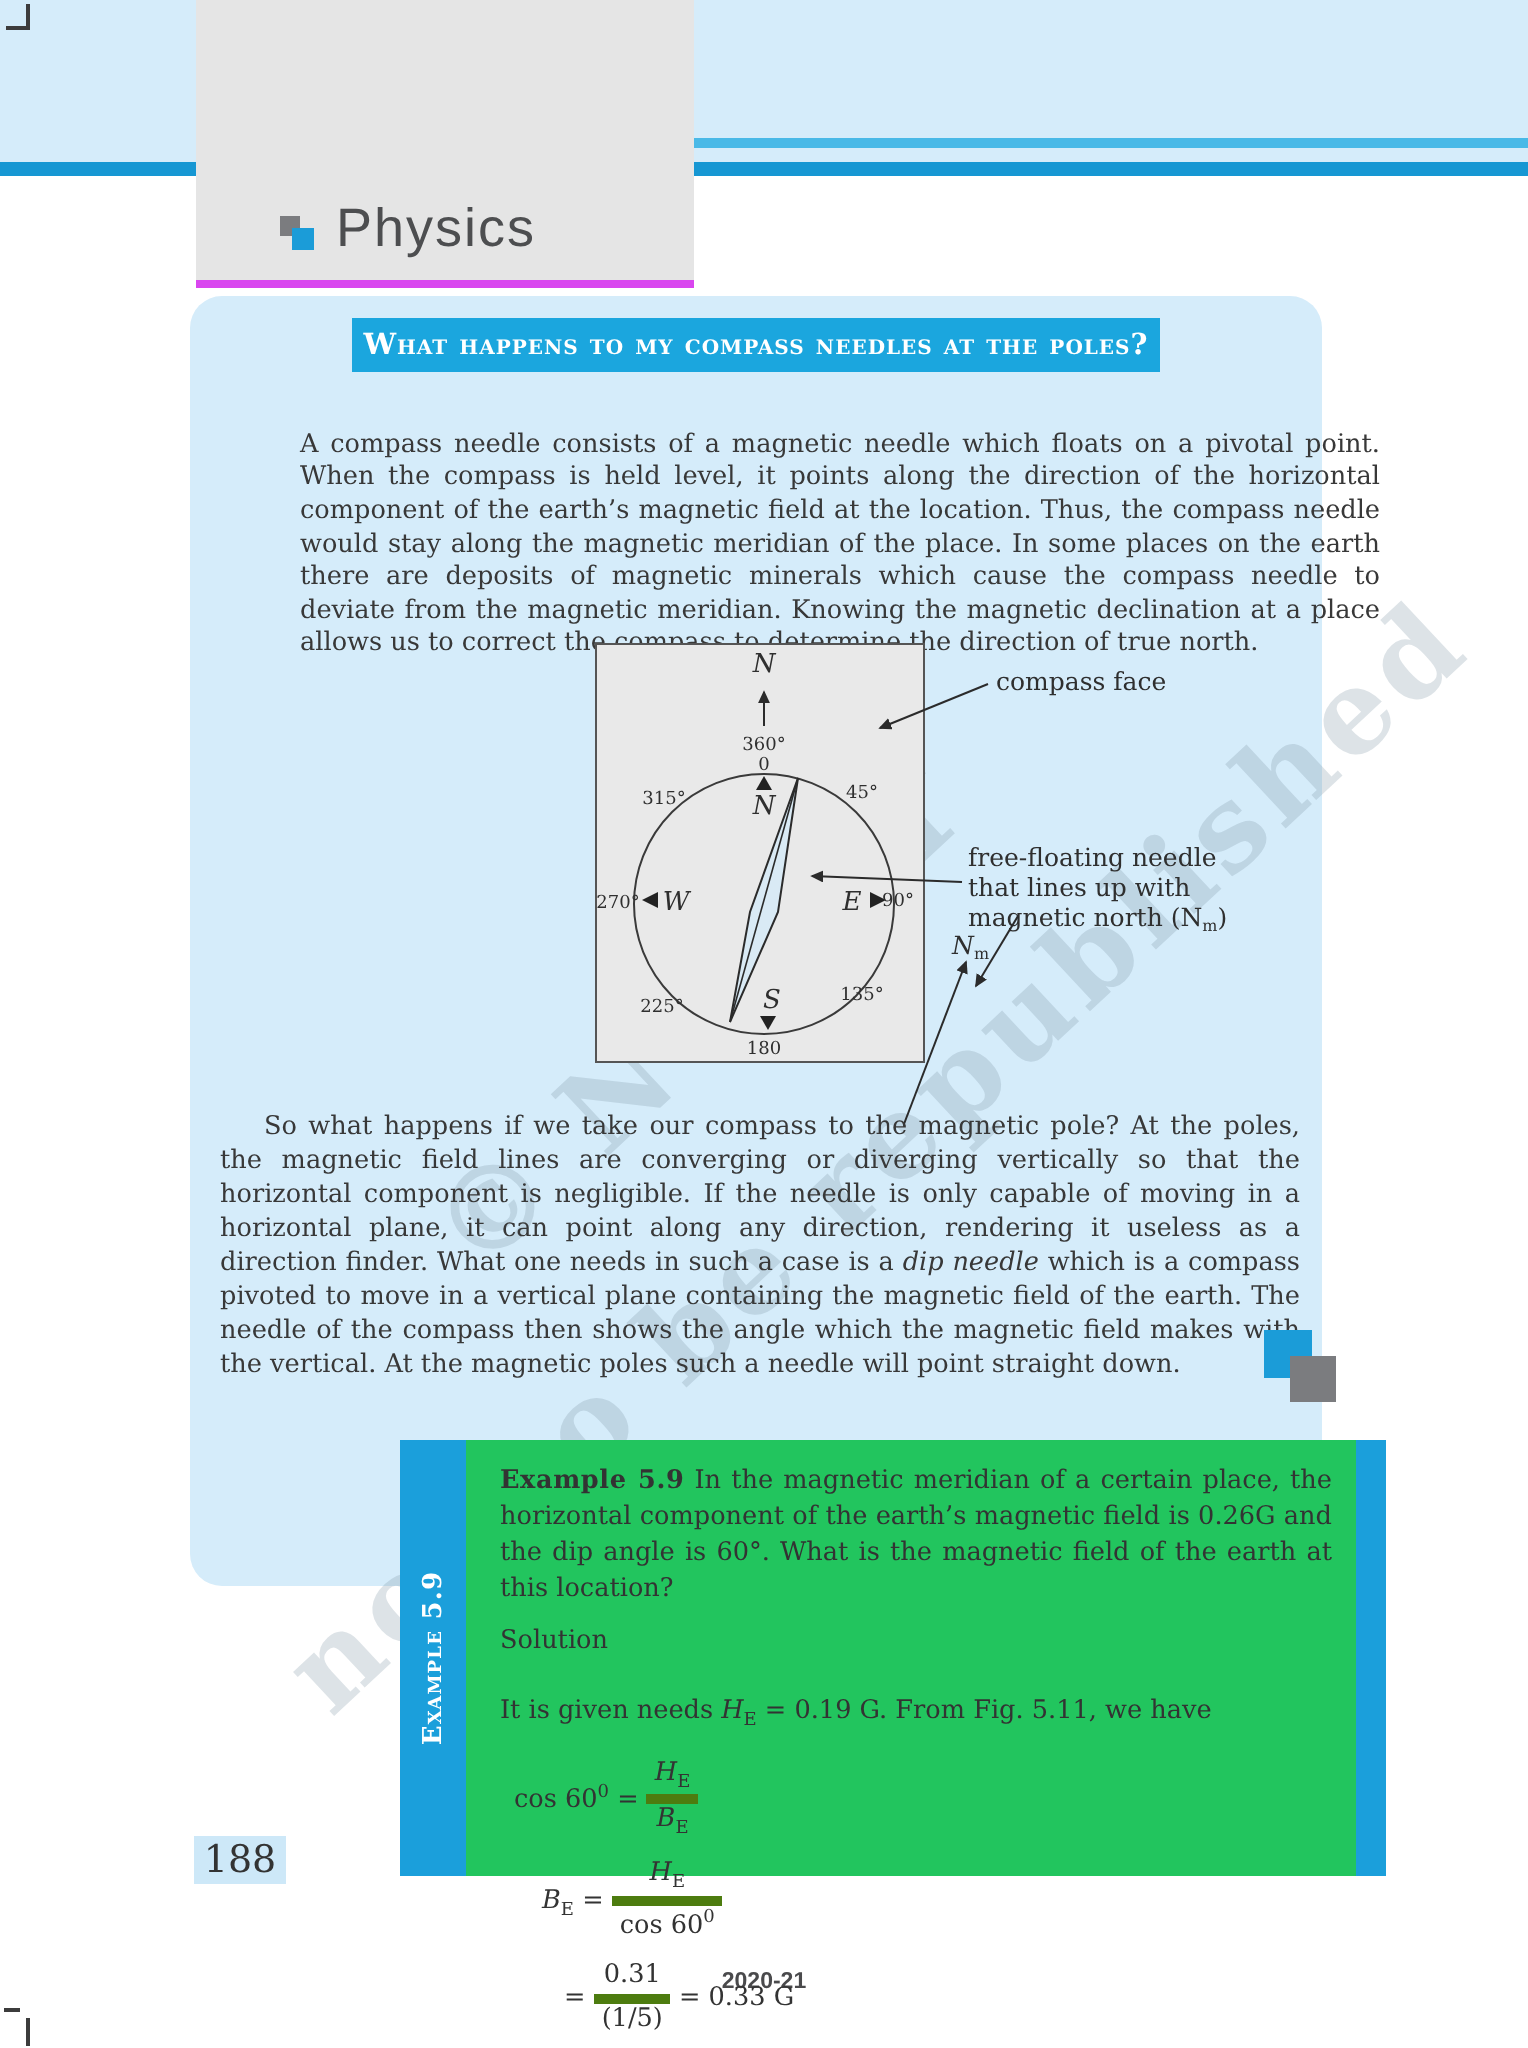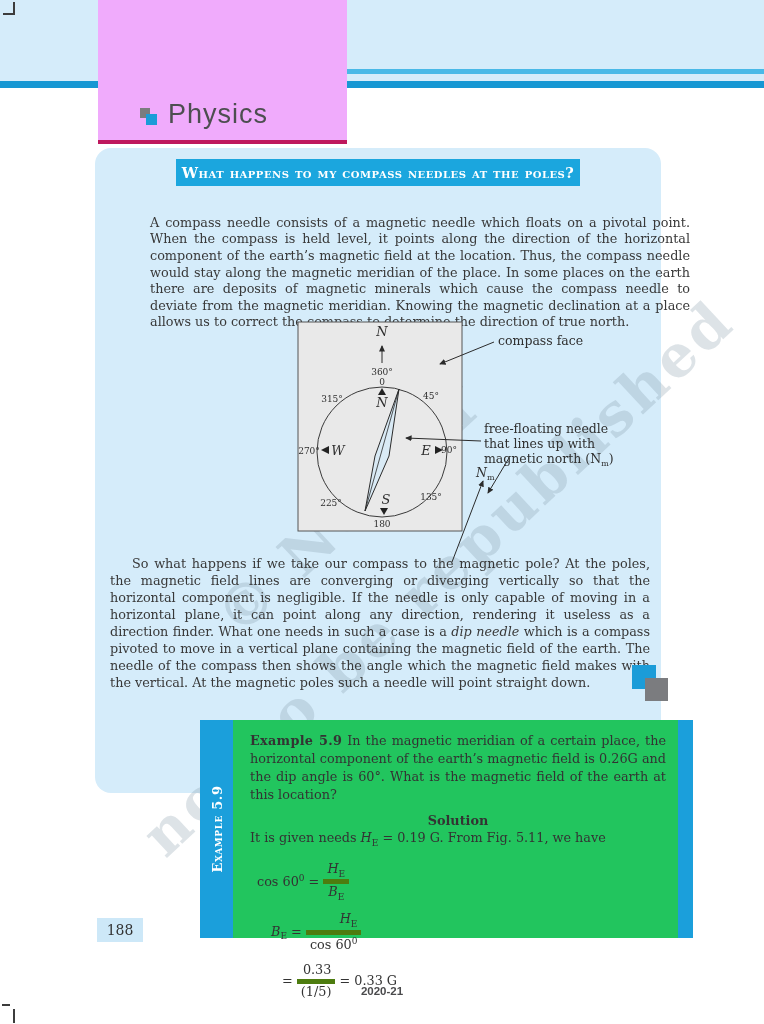--- a/index.html
+++ b/index.html
@@ -13,7 +13,7 @@
   .stripe-dark  { position:absolute; left:0; top:81px; width:764px; height:7px; background:#1697d3; }
   .header-gray  {
     position:absolute; left:98px; top:0; width:249px; height:140px;
-    background:#f0abfc; border-bottom:4px solid #be185d;
+    background:#e5e5e5; border-bottom:4px solid #d946ef;
   }
   .logo-sq-gray { position:absolute; left:42px; top:108px; width:10px; height:10px; background:#7b7c7f; }
   .logo-sq-blue { position:absolute; left:48px; top:114px; width:11px; height:11px; background:#1b9cd8; }

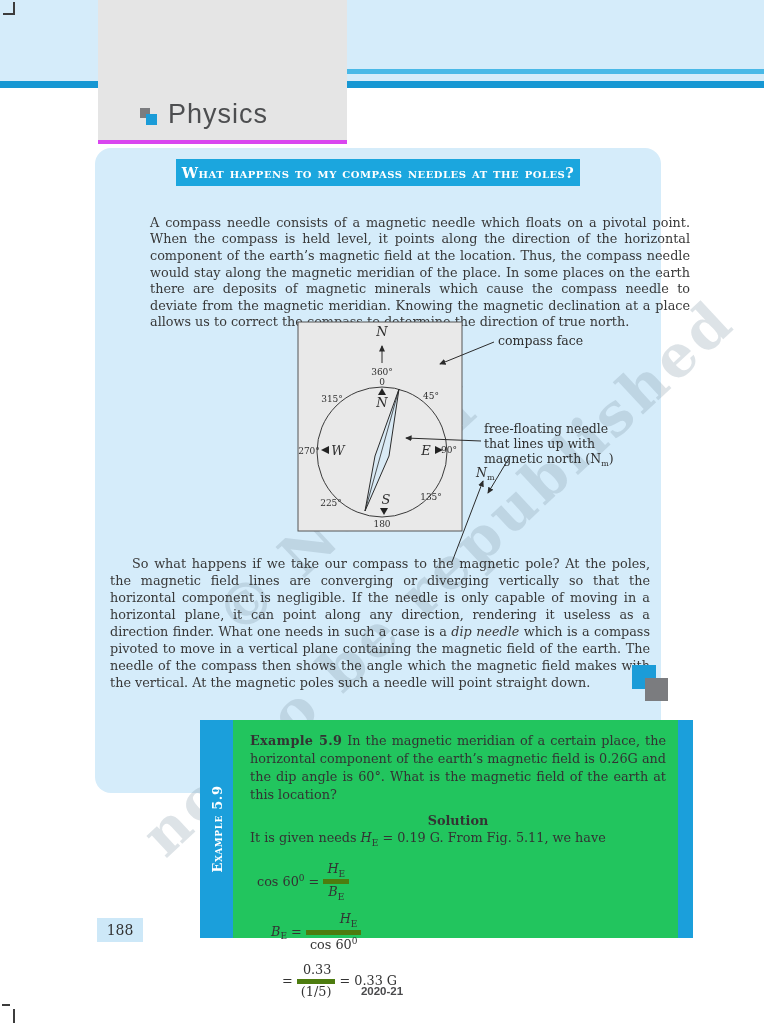--- a/index.html
+++ b/index.html
@@ -60,7 +60,7 @@
   .ex-content { flex:1; background:#22c55e; padding:12px 12px 0 17px; font-size:12.8px; color:#333333; }
   .ex-intro { margin:0; text-align:justify; line-height:18px; }
   .ex-intro b { letter-spacing:0.3px; }
-  .sol-head { margin:9px 0 1px 0; font-weight:bold;text-align:center; }
+  .sol-head { margin:9px 0 19px 0; font-weight:normal; }
   .given { margin:0; line-height:17px; }
   .mline { margin:10px 0 0 7px; }
   .mline.m2 { margin-left:21px; }

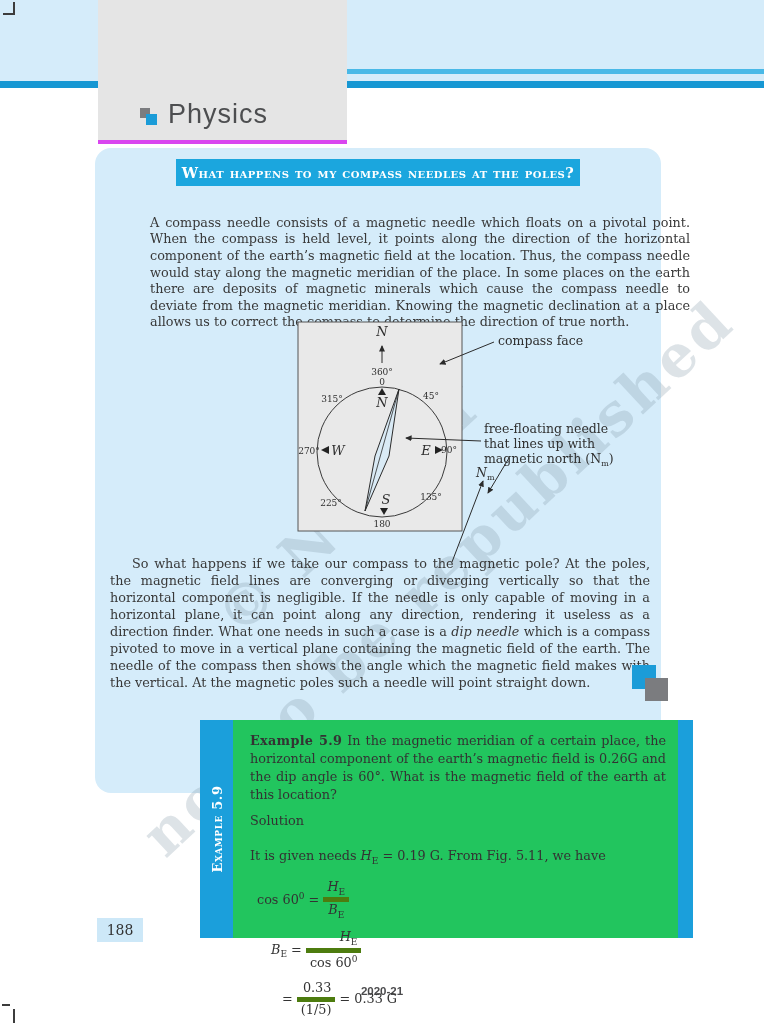--- a/index.html
+++ b/index.html
@@ -69,7 +69,7 @@
   sub { font-size:9px; }
   sup { font-size:9px; }
   .frac { display:inline-block; vertical-align:middle; text-align:center; line-height:1.15; }
-  .frac .top { display:block; padding:0 4px 1px 4px;text-align:right; }
+  .frac .top { display:block; padding:0 4px 1px 4px; }
   .frac .bot { display:block; border-top:5px solid #4d7c0f; padding:1px 4px 0 4px; }
   
   .page-num {

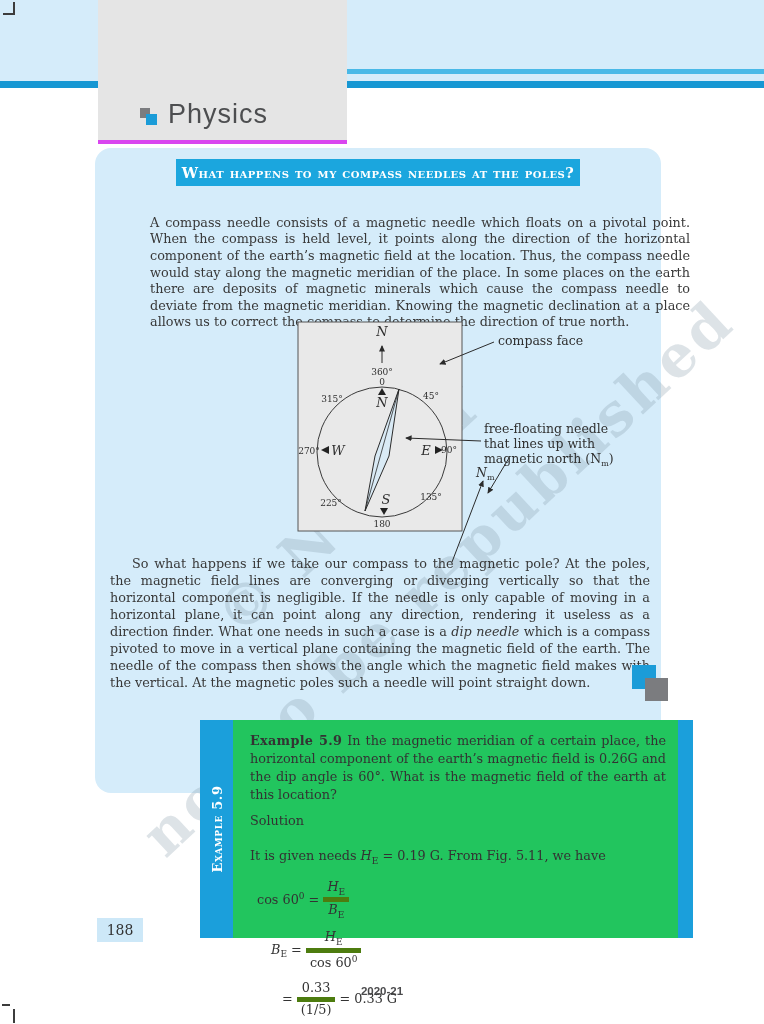--- a/index.html
+++ b/index.html
@@ -74,7 +74,7 @@
   
   .page-num {
     position:absolute; left:97px; top:918px; width:46px; height:24px; background:#cde8f8;
-    text-align:center; line-height:24px; font-size:14px; color:#333333;
+    text-align:center; line-height:24px; font-size:19px; color:#333333;
   }
   .footer {
     position:absolute; left:0; top:985px; width:764px; text-align:center;

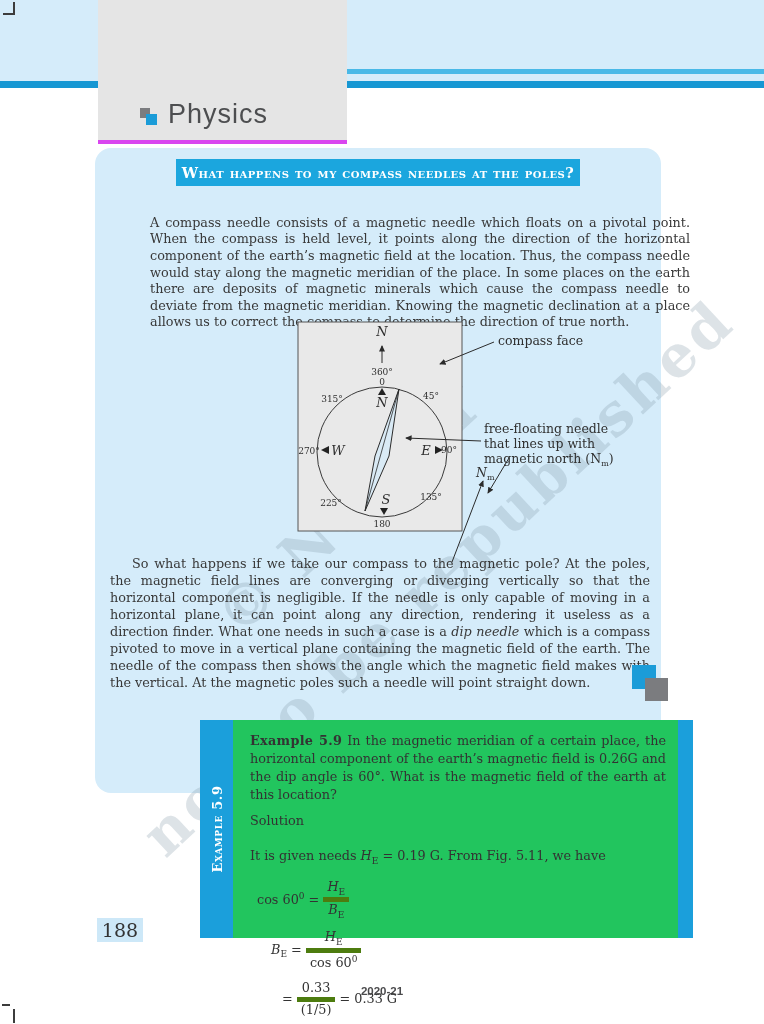--- a/index.html
+++ b/index.html
@@ -186,7 +186,7 @@
 
       <div class="mline m3">
         <span>=</span>
-        <span class="frac"><span class="top">0.33</span><span class="bot">(1/5)</span></span>
+        <span class="frac"><span class="top">0.31</span><span class="bot">(1/5)</span></span>
         <span>= 0.33 G</span>
       </div>
     </div>

